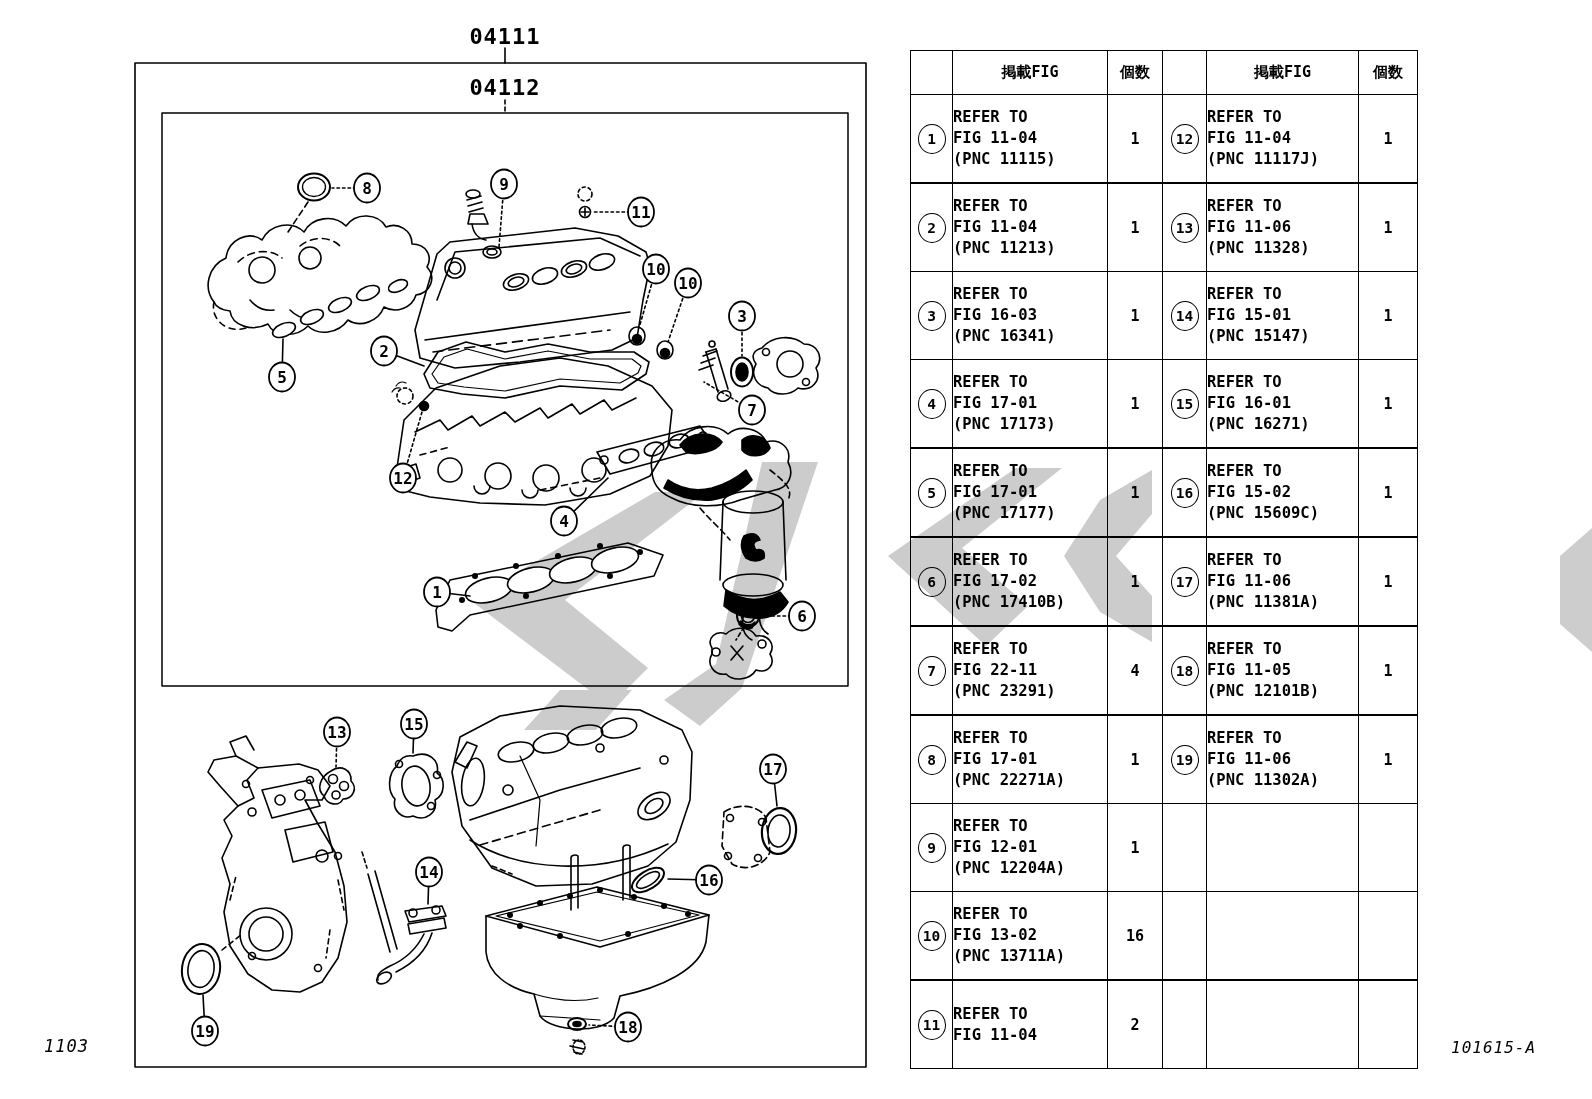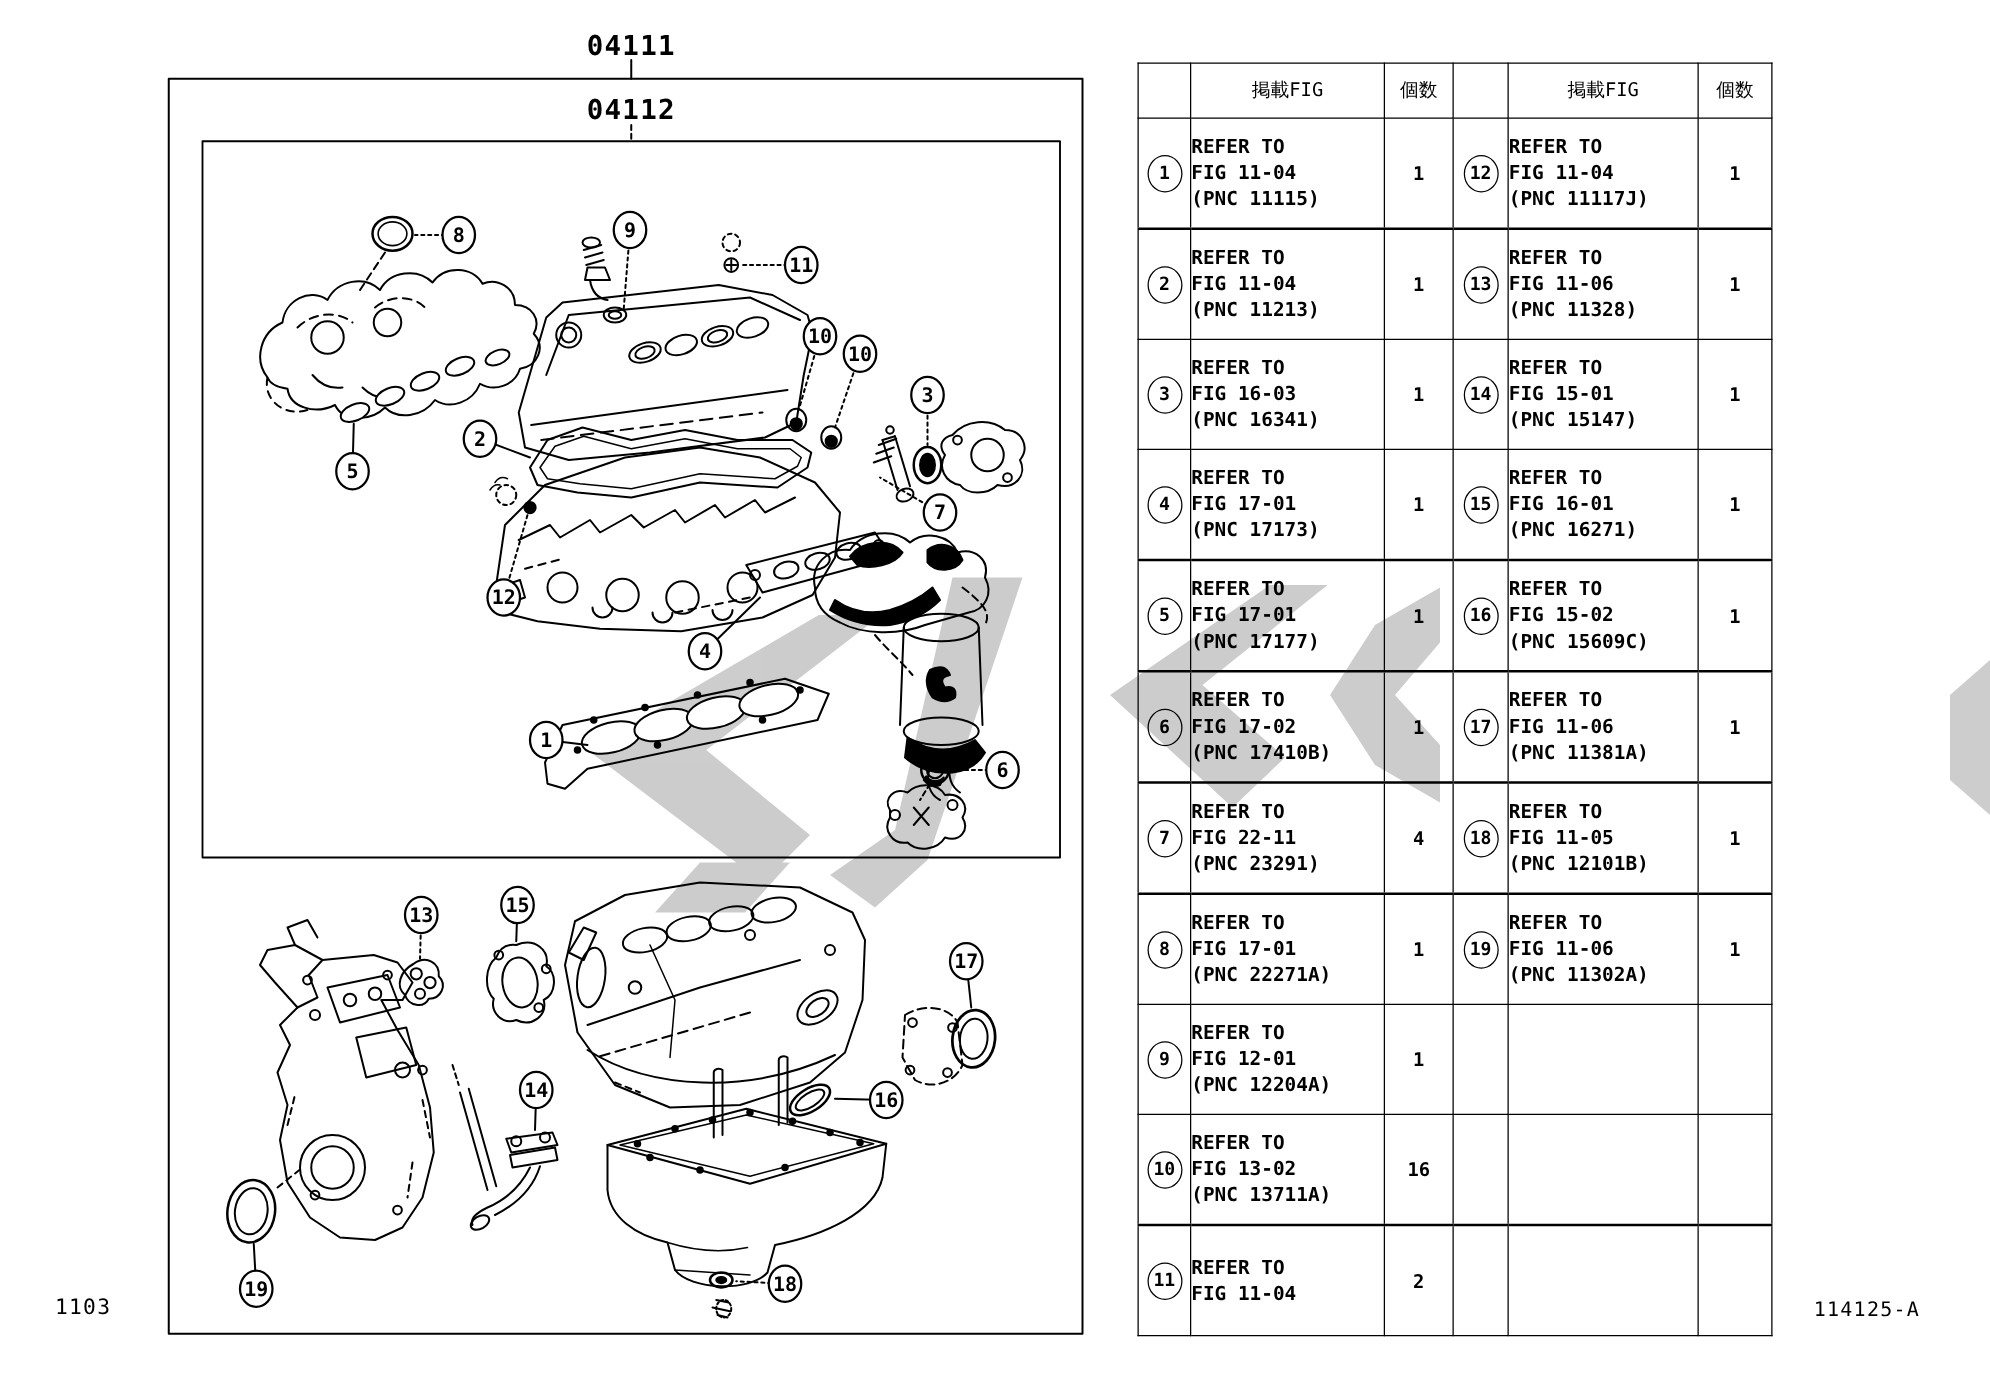--- a/index.html
+++ b/index.html
@@ -22,7 +22,7 @@
     border:1px solid #000;padding:0;vertical-align:middle;
     font-weight:bold;color:#000;background:transparent;
   }
-  #parts-table tr.hdr th{height:43px;font-size:15px;text-align:center;font-weight:normal;}
+  #parts-table tr.hdr th{height:43px;font-size:15px;text-align:center;font-weight:bold;}
   #parts-table tr.row td{height:87px;}
   td.c-num,td.c-num2{text-align:center;}
   td.c-num2{border-left-width:3px;border-right-width:3px;}

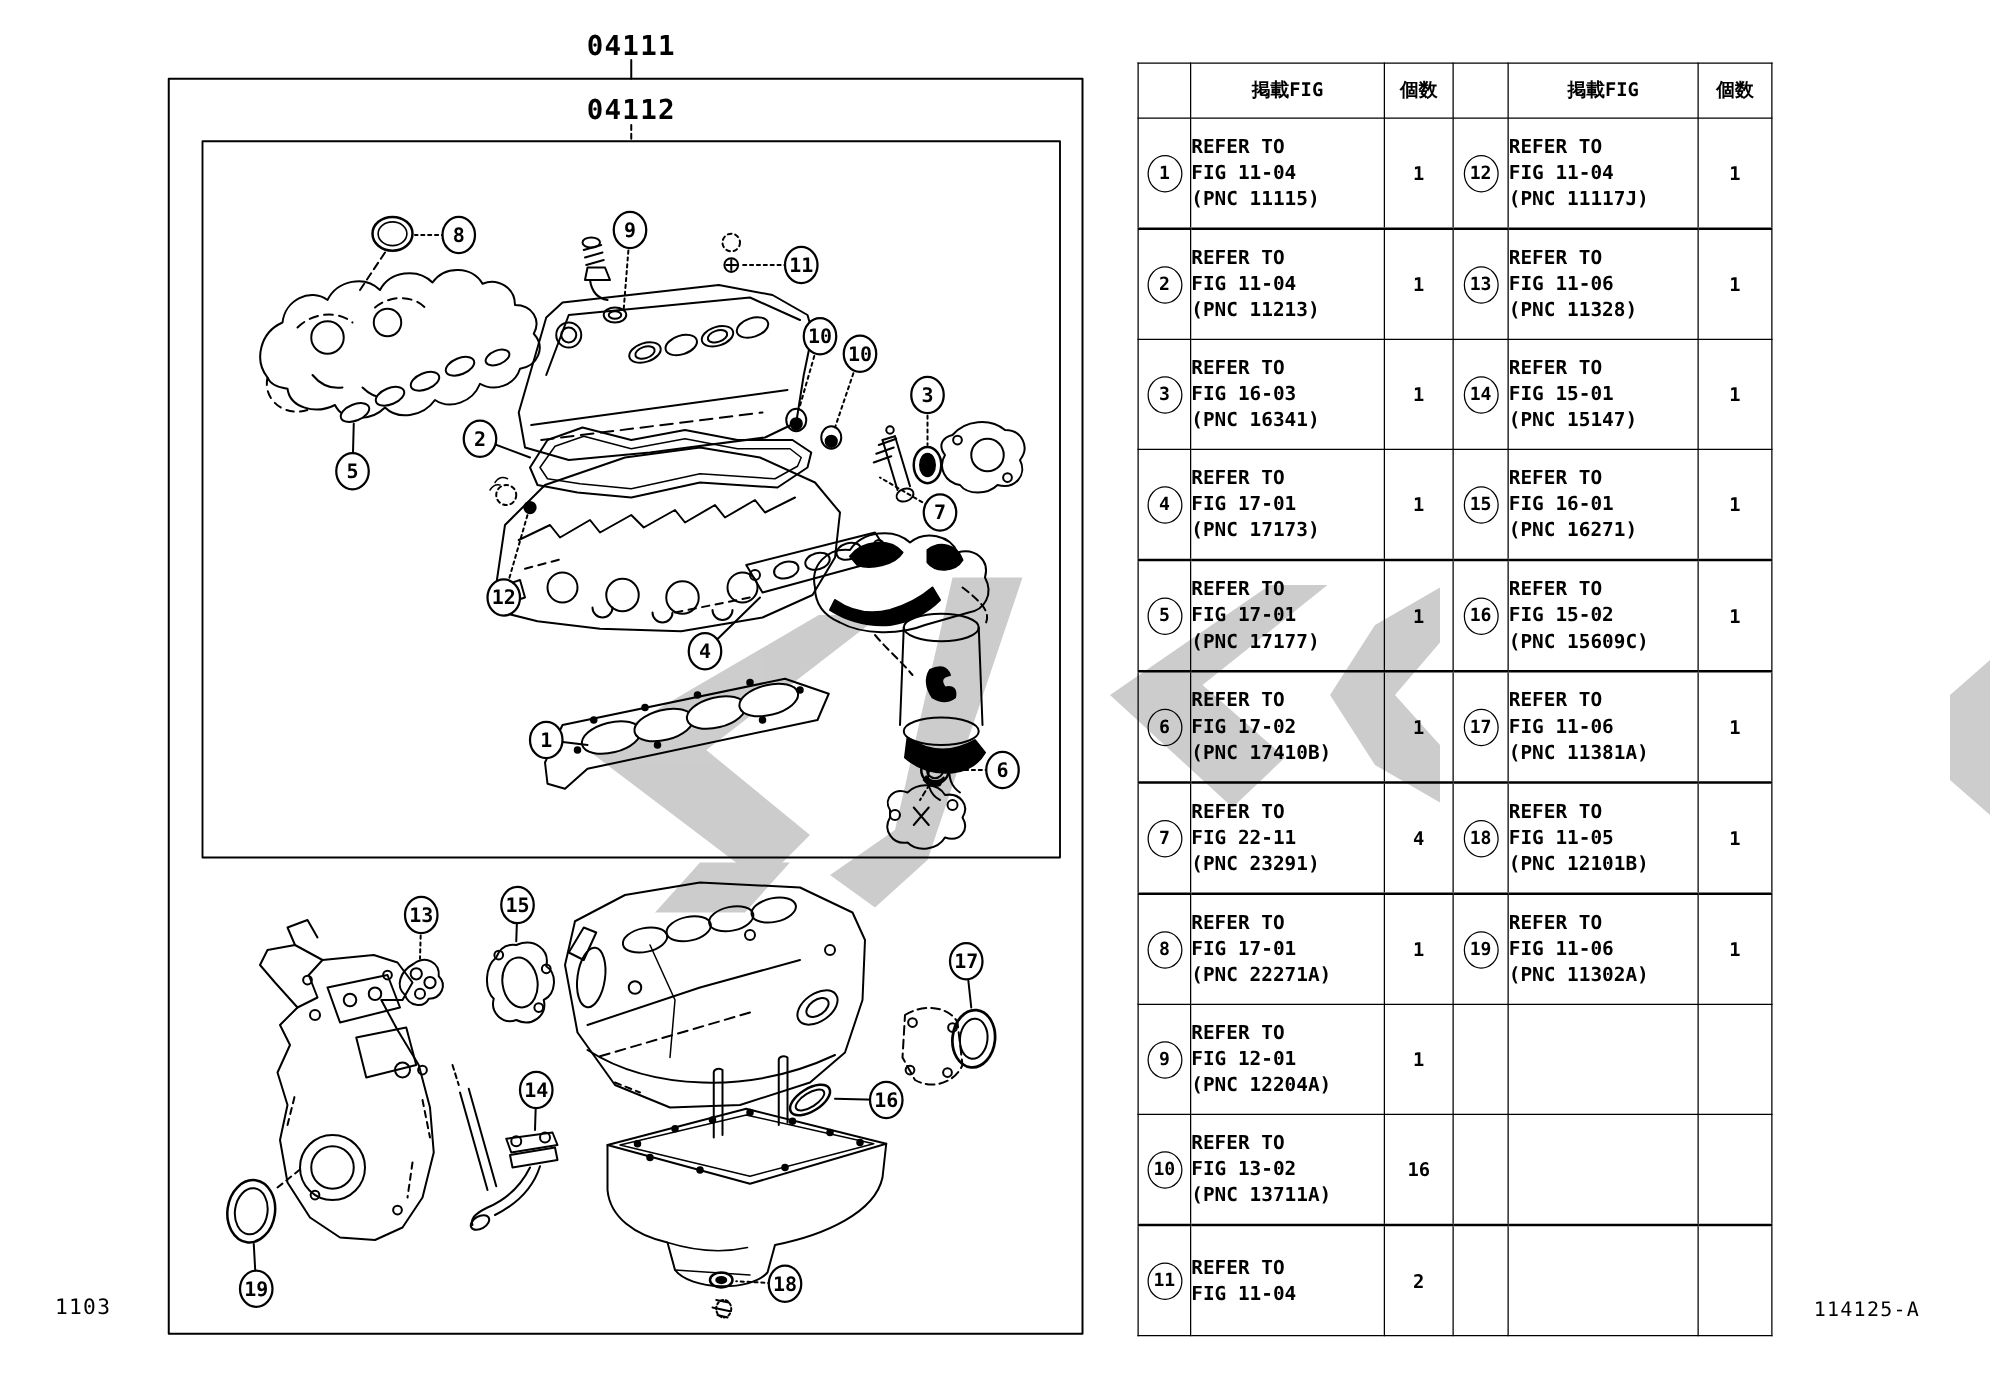--- a/index.html
+++ b/index.html
@@ -39,7 +39,7 @@
     font-size:14.5px;font-weight:bold;
   }
   
-  .foot{position:absolute;font-size:17px;letter-spacing:1px;}
+  .foot{position:absolute;font-size:17px;letter-spacing:1px;font-style:italic;}
   #foot-left{left:44px;top:1036px;}
   #foot-right{left:1451px;top:1038px;font-size:16px;}
 </style>

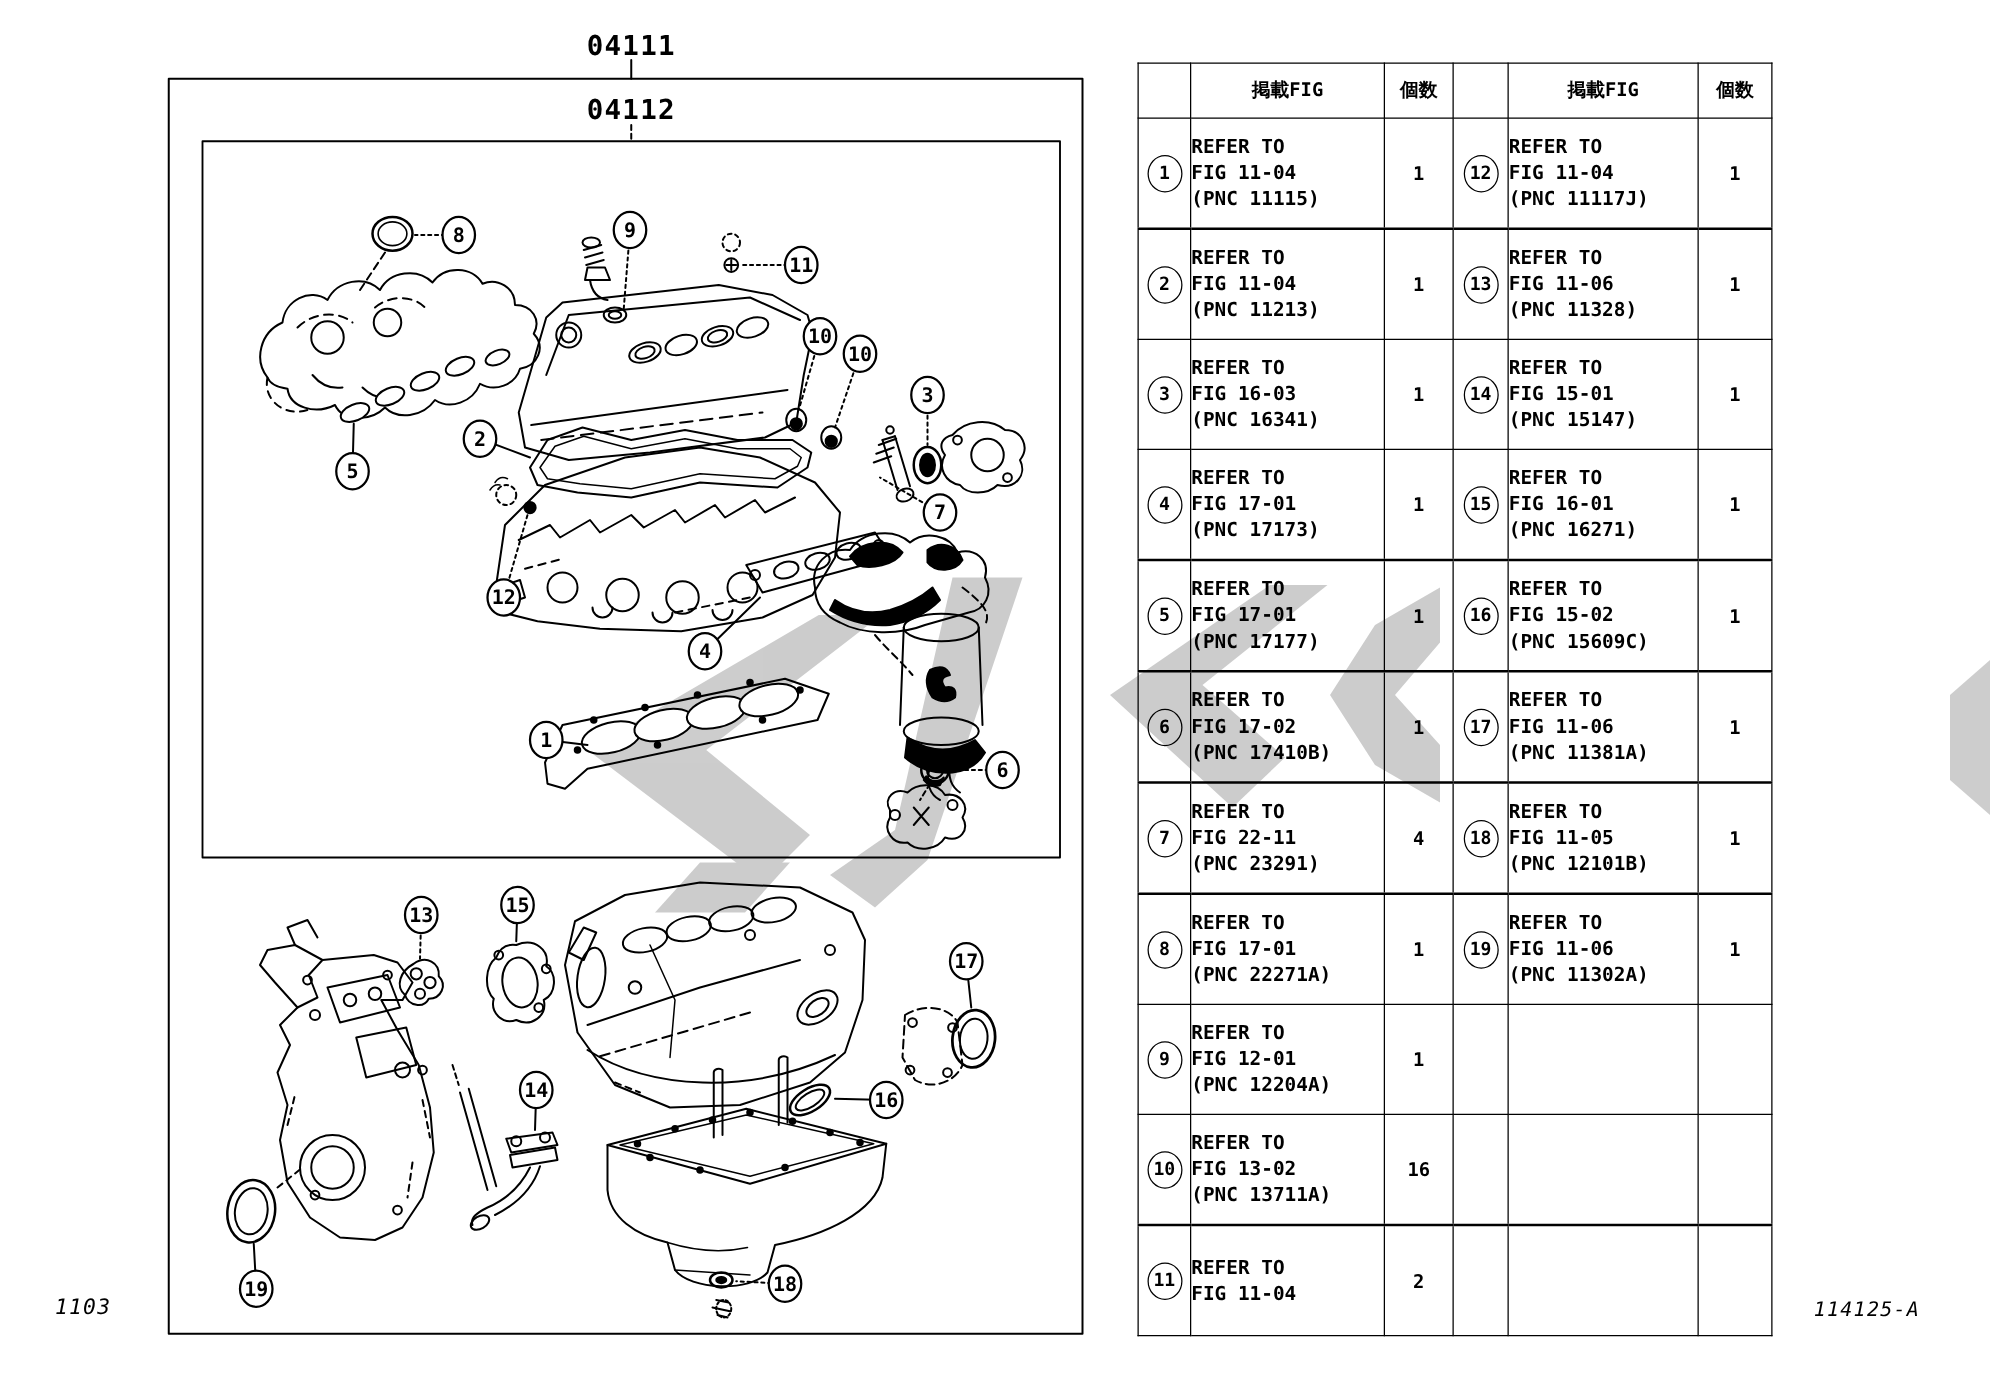--- a/index.html
+++ b/index.html
@@ -555,6 +555,6 @@
 </table>
 
 <div class="foot" id="foot-left">1103</div>
-<div class="foot" id="foot-right">114125-A</div>
+<div class="foot" id="foot-right">101615-A</div>
 
 </body></html>

